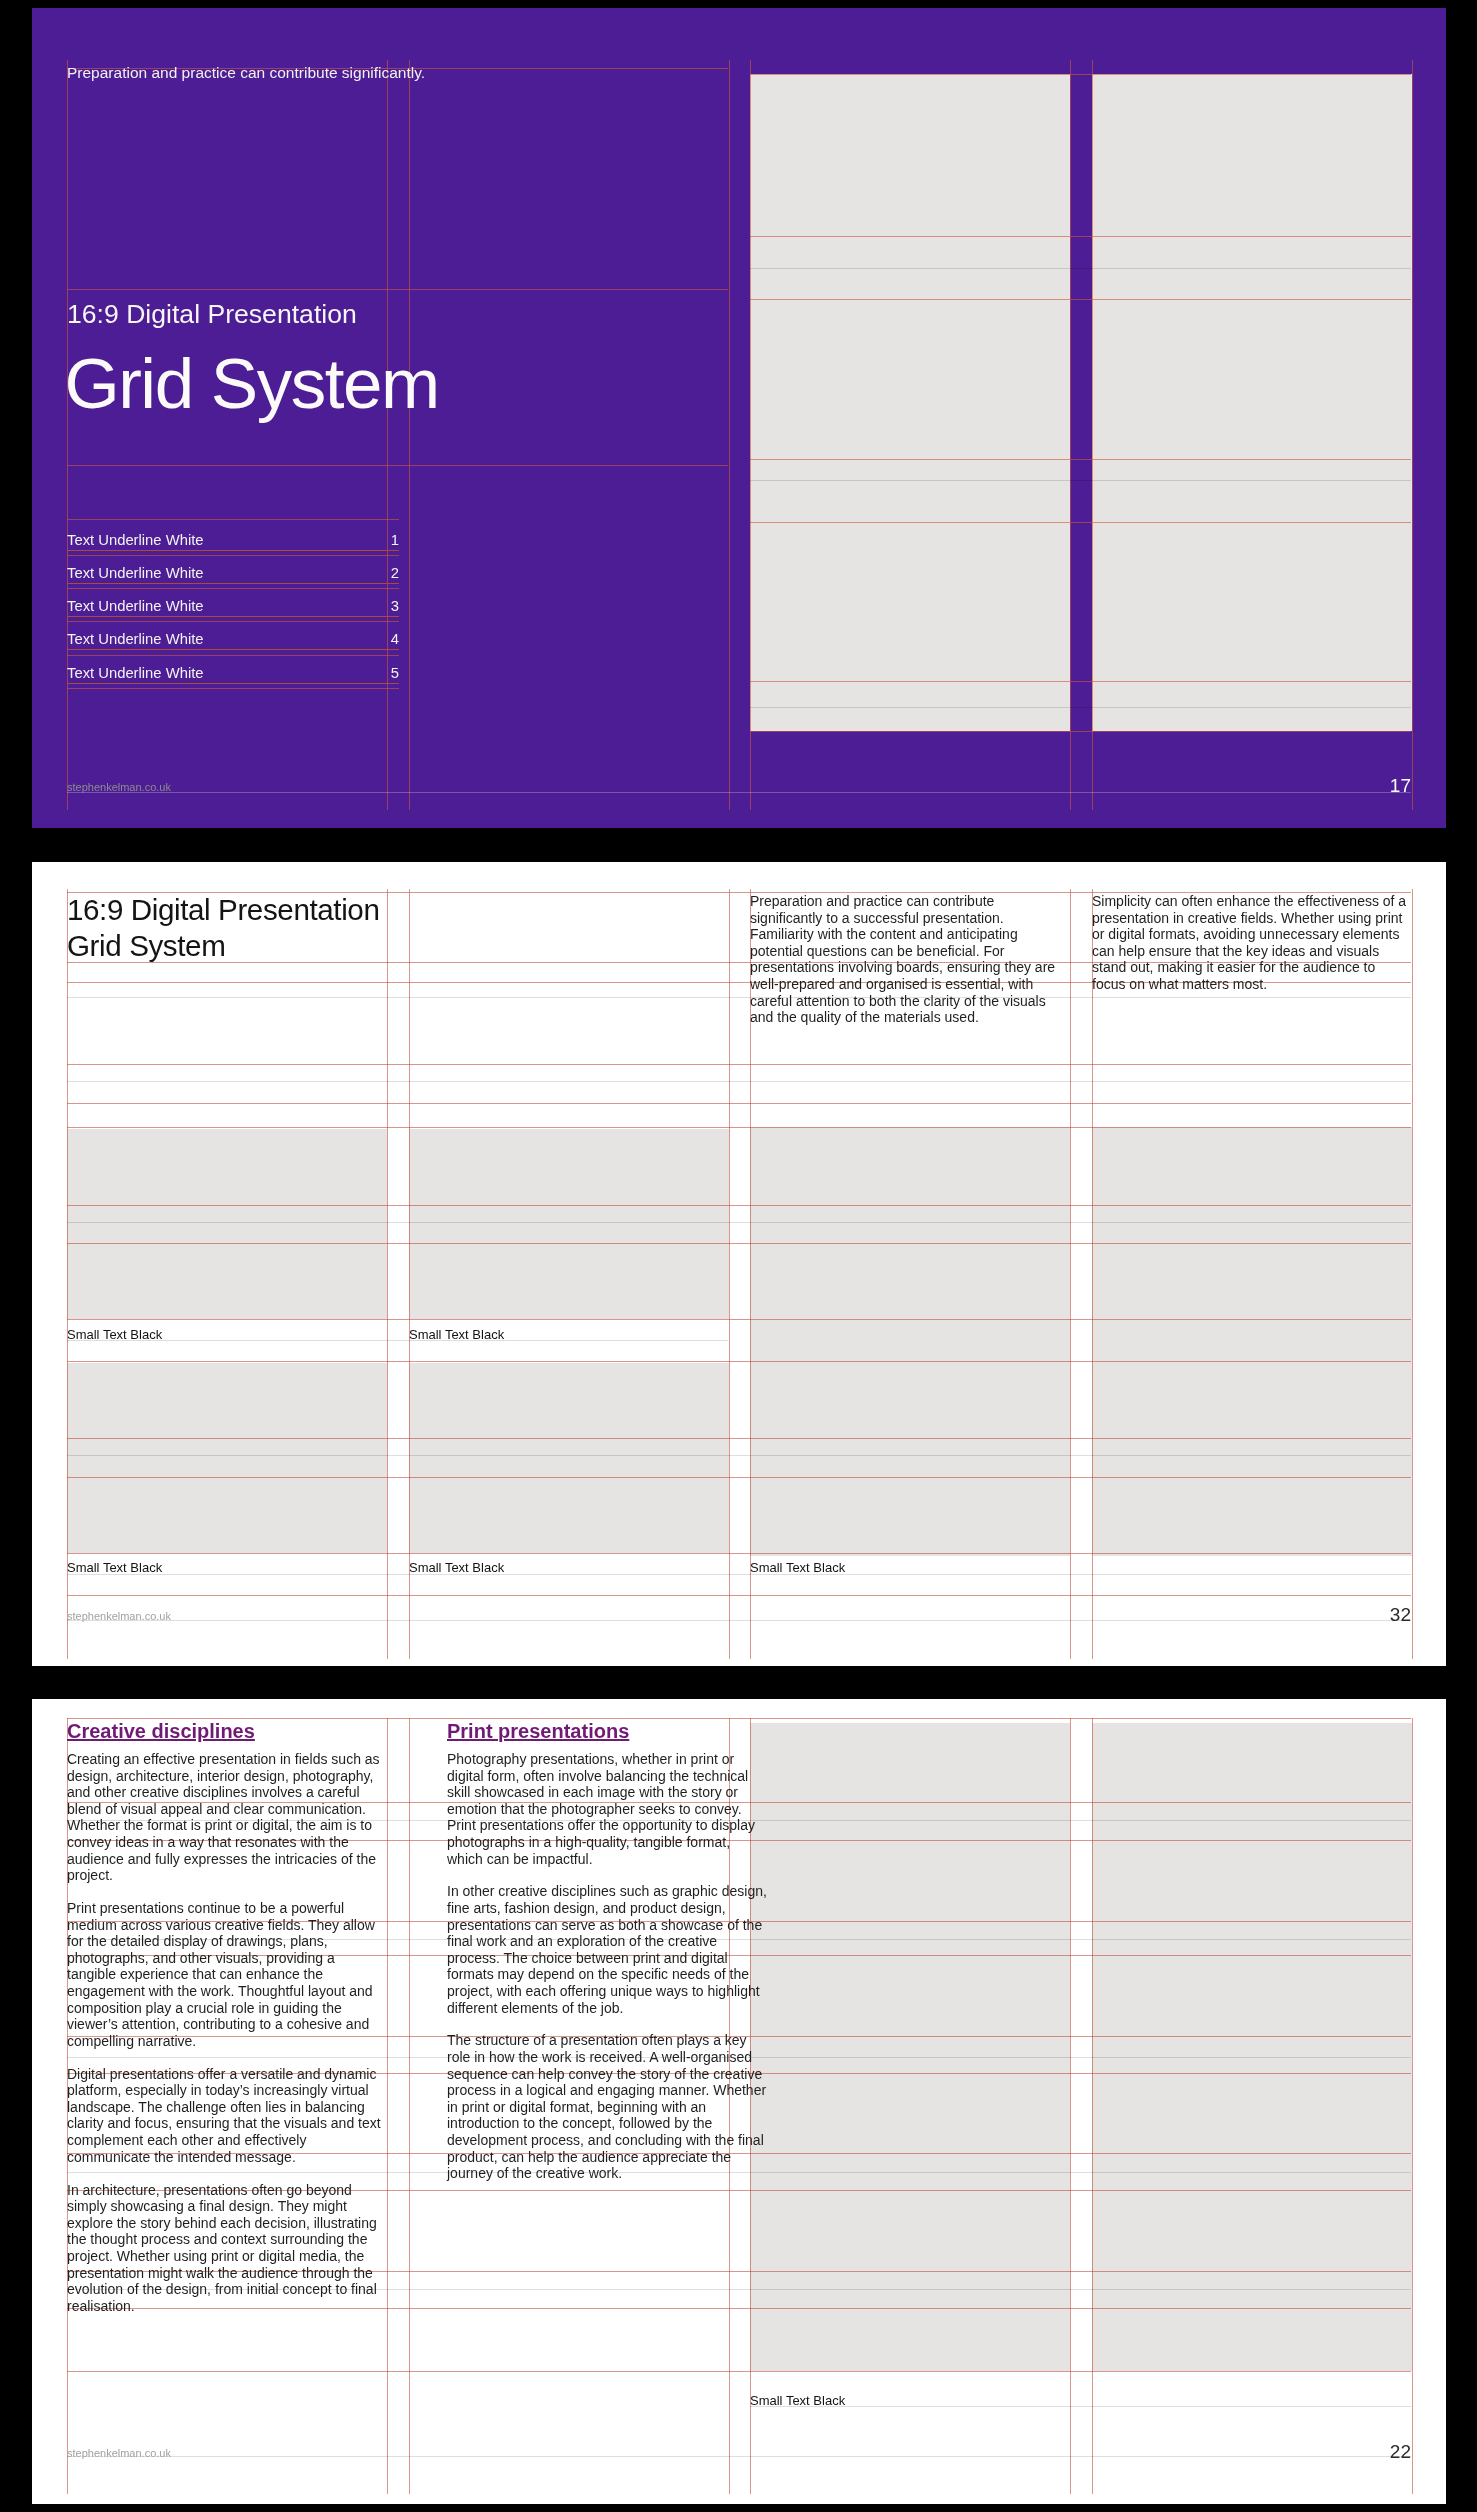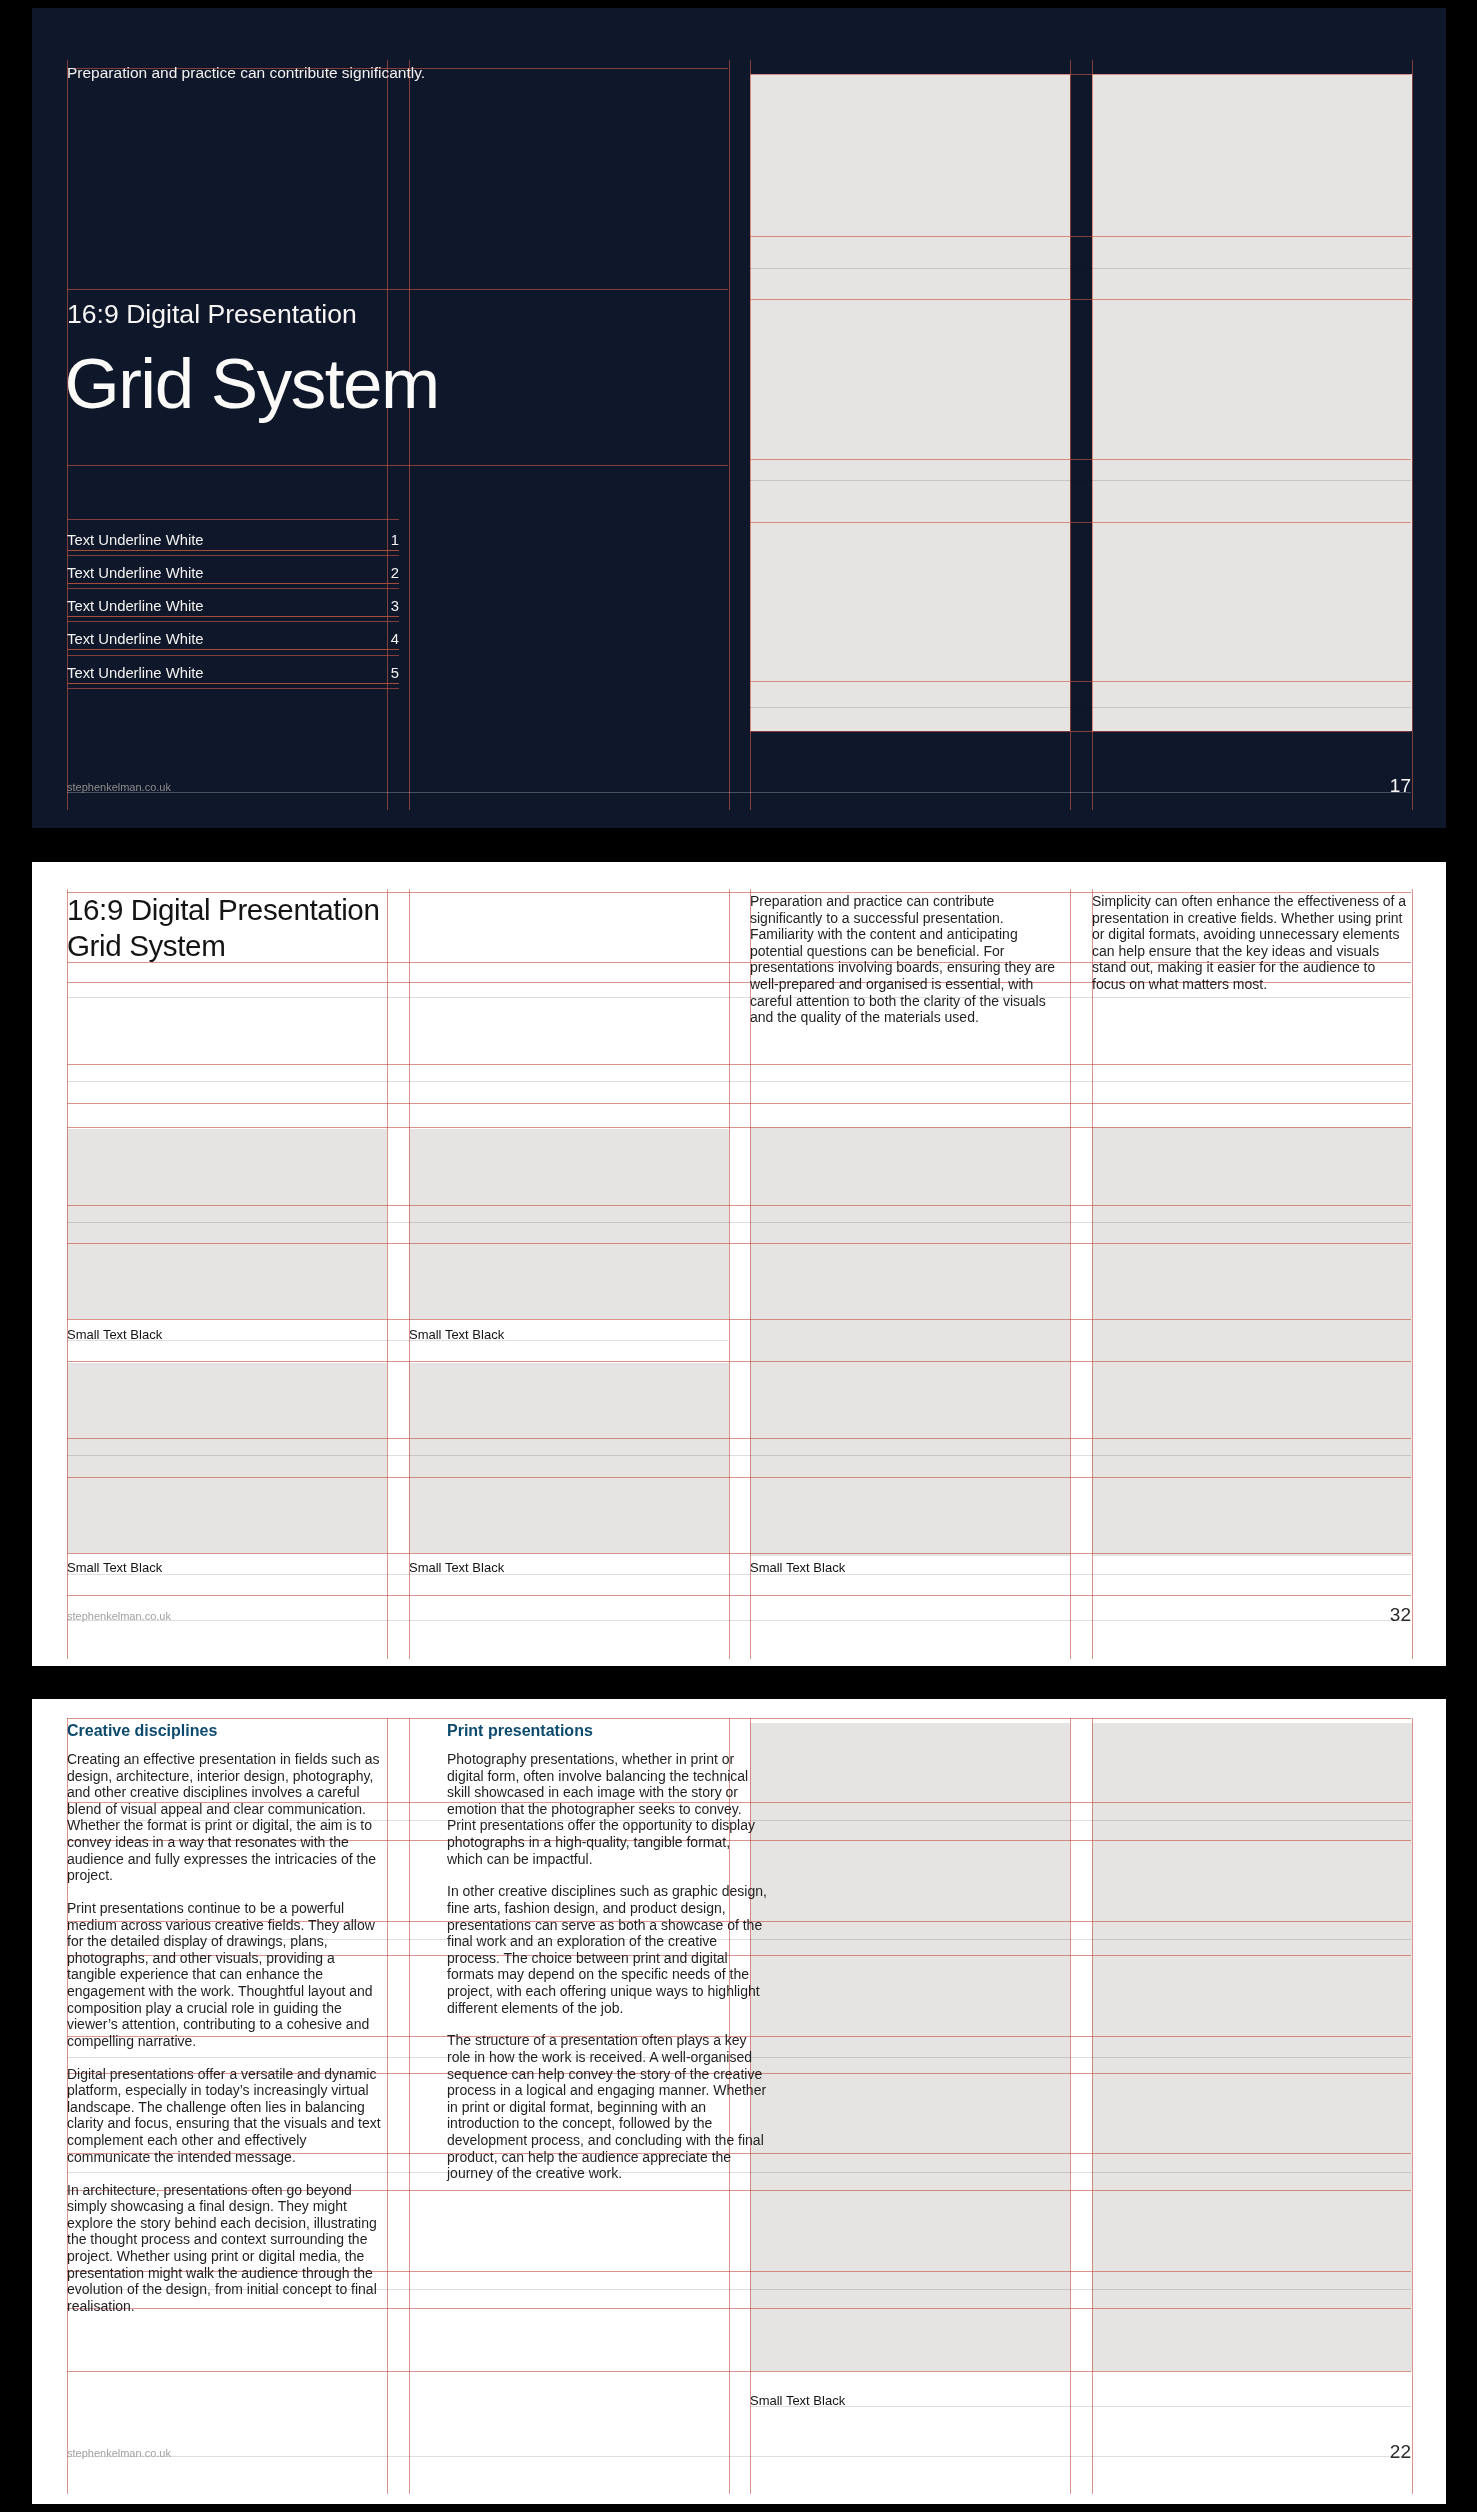--- a/index.html
+++ b/index.html
@@ -6,7 +6,7 @@
   #page{position:relative;width:1478px;height:2512px;background:#000;overflow:hidden;
         font-family:"Liberation Sans", sans-serif;}
   .slide{position:absolute;left:32px;width:1414px;overflow:hidden;}
-  .slide.dark{background:#0f172a;}
+  .slide.dark{background:#4c1d95;}
   .slide.light{background:#ffffff;}
   .block{position:absolute;background:#e6e4e2;z-index:1;}
   .gl{position:absolute;z-index:2;}

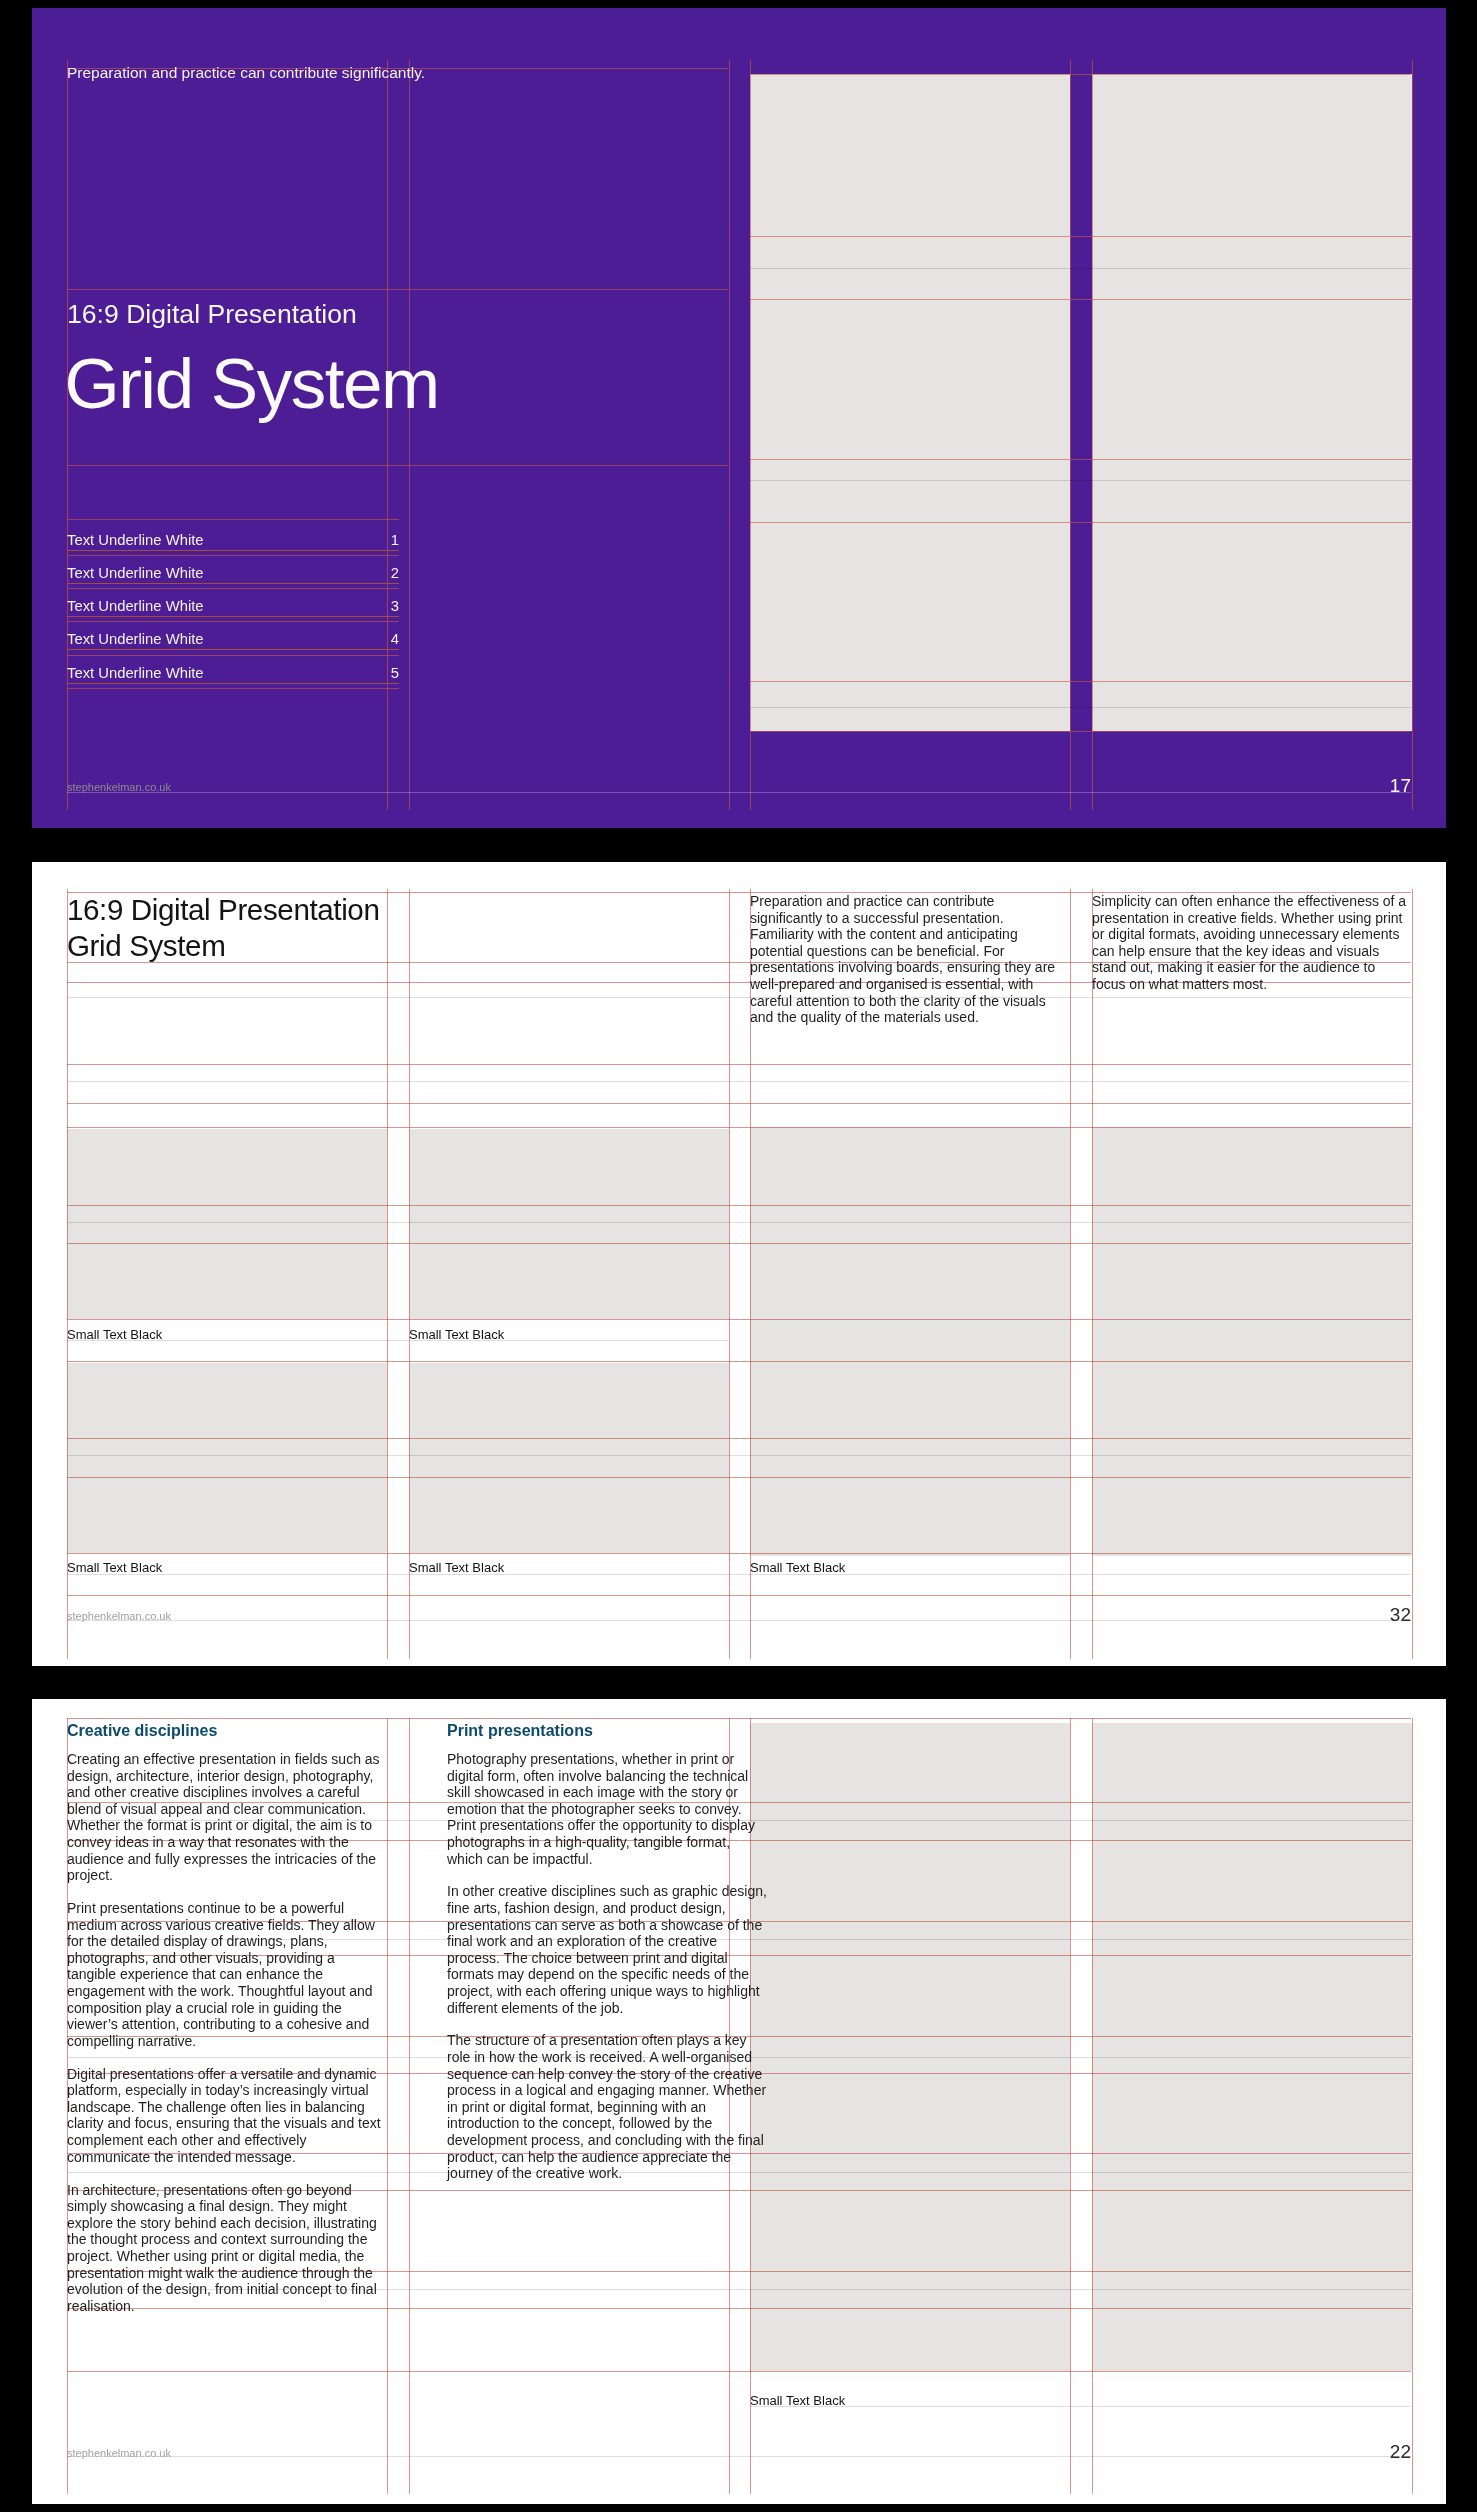--- a/index.html
+++ b/index.html
@@ -37,7 +37,7 @@
   .label-sm{font-size:13px;color:#131313;line-height:13.3px;}
   
   .col-flow{top:24.4px;width:320px;font-size:14px;line-height:16.6px;color:#1f1f1f;}
-  .col-flow h3{margin:0 0 11px 0;font-size:16px;line-height:16.6px;font-weight:700;color:#0c4a6e;}
+  .col-flow h3{margin:0 0 11px 0;font-size:20px;line-height:16.6px;font-weight:700;color:#701a75;text-decoration:underline;}
   .col-flow p{margin:0 0 16.3px 0;}
 </style>
 </head>

